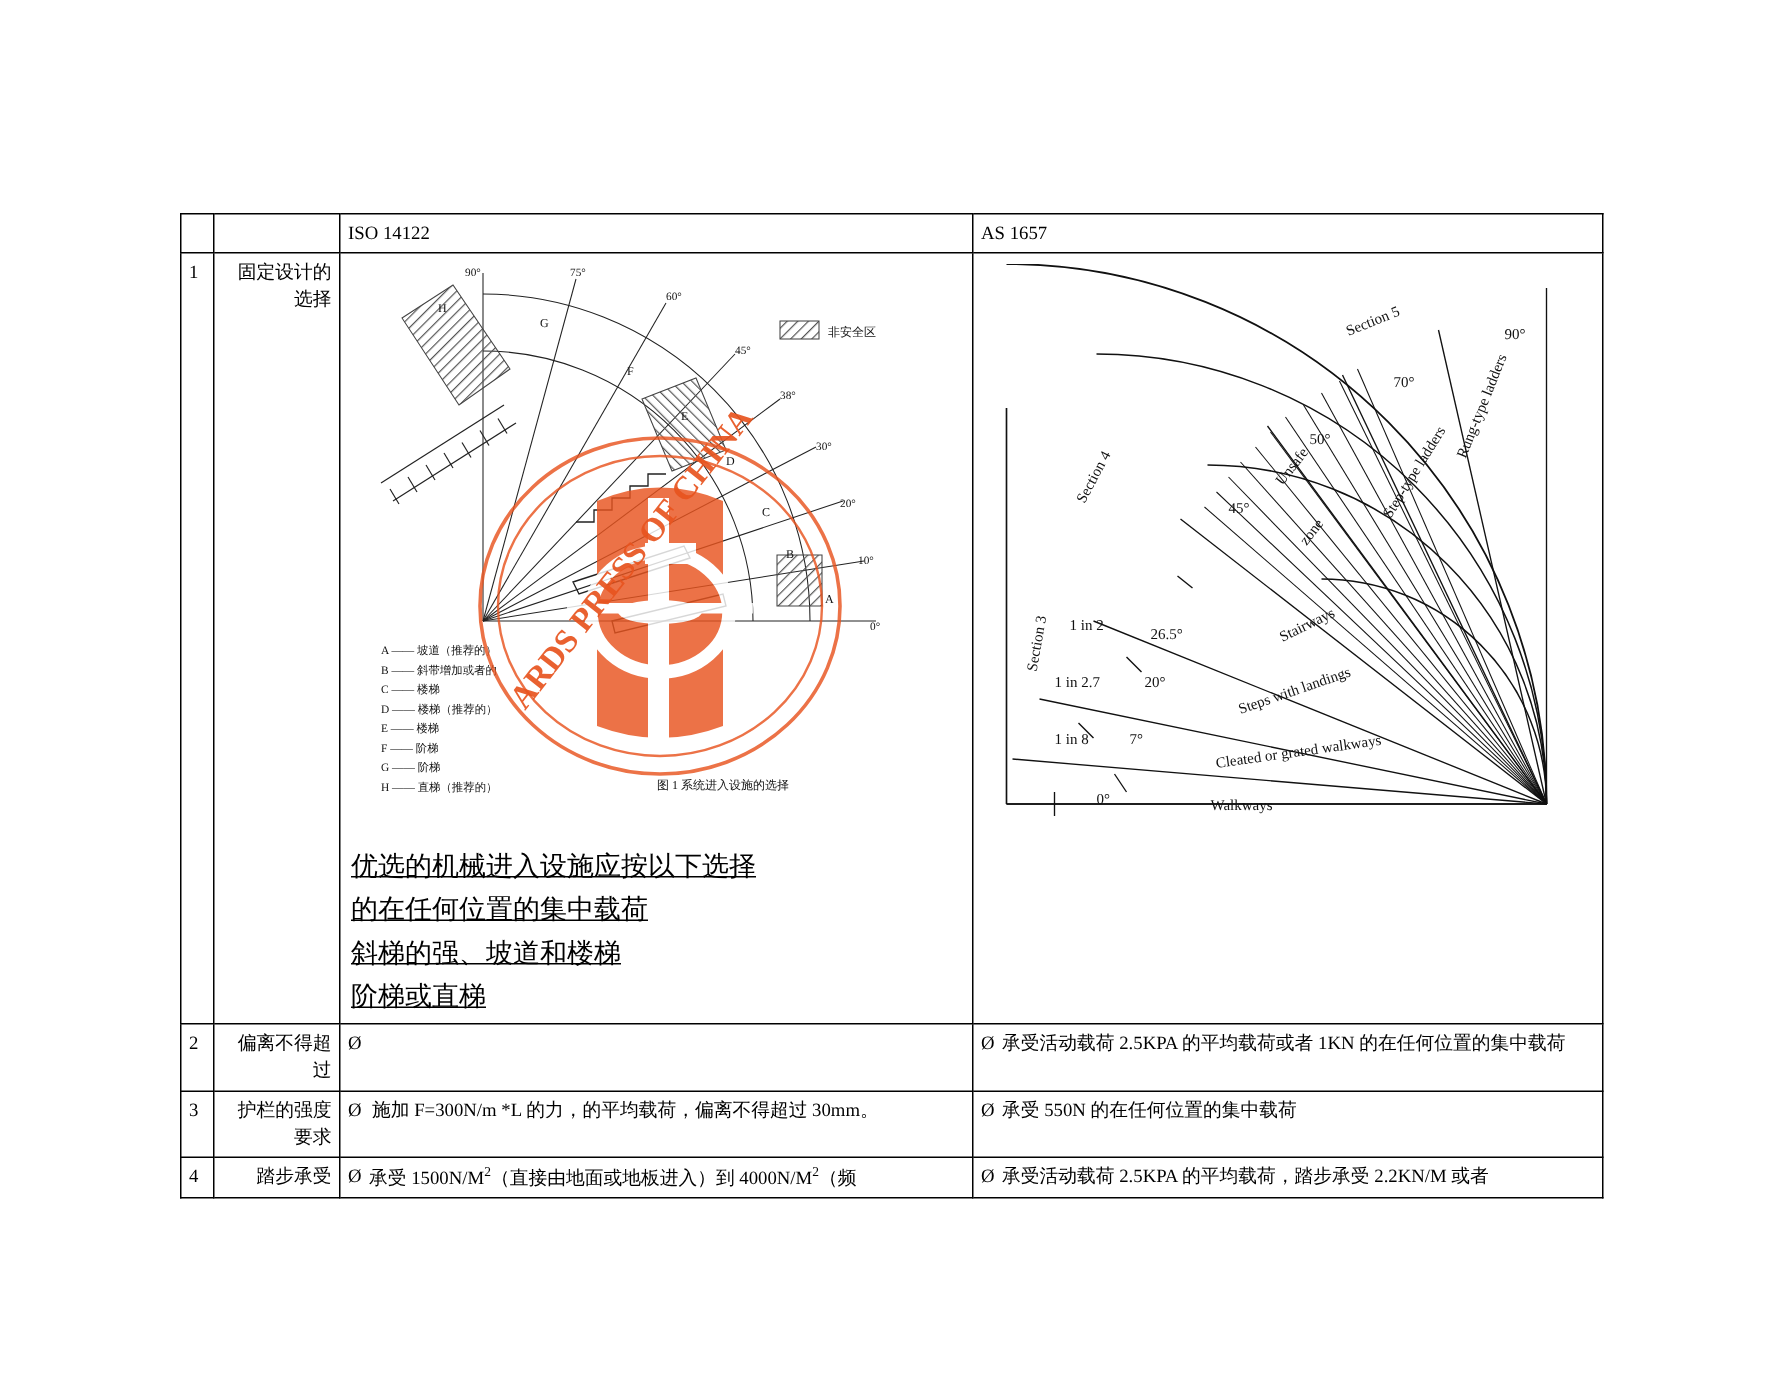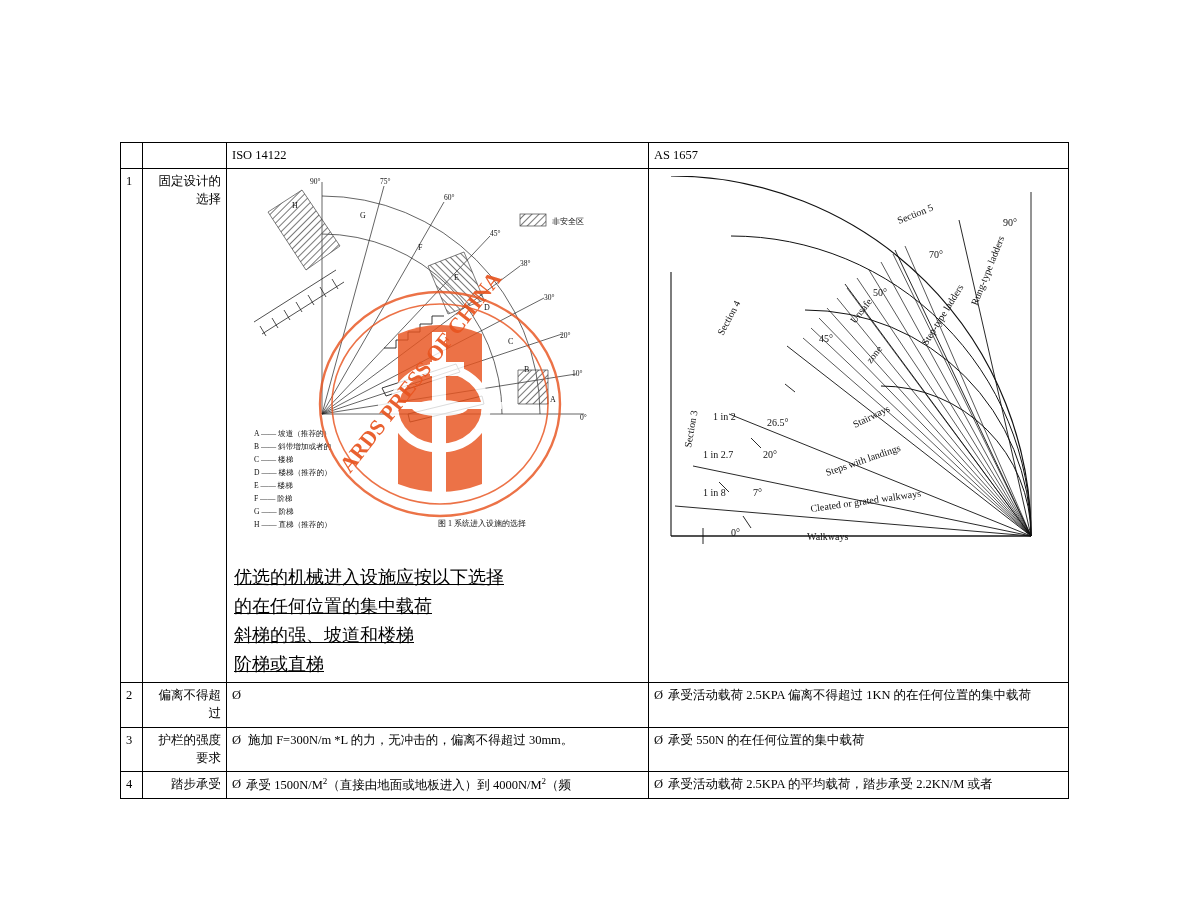--- a/index.html
+++ b/index.html
@@ -300,7 +300,7 @@
         <td>
           <div class="cellrow">
             <span class="bullet">Ø</span>
-            <span class="txt">承受活动载荷 2.5KPA 偏离不得超过 1KN 的在任何位置的集中载荷</span>
+            <span class="txt">承受活动载荷 2.5KPA 的平均载荷或者 1KN 的在任何位置的集中载荷</span>
           </div>
         </td>
       </tr>

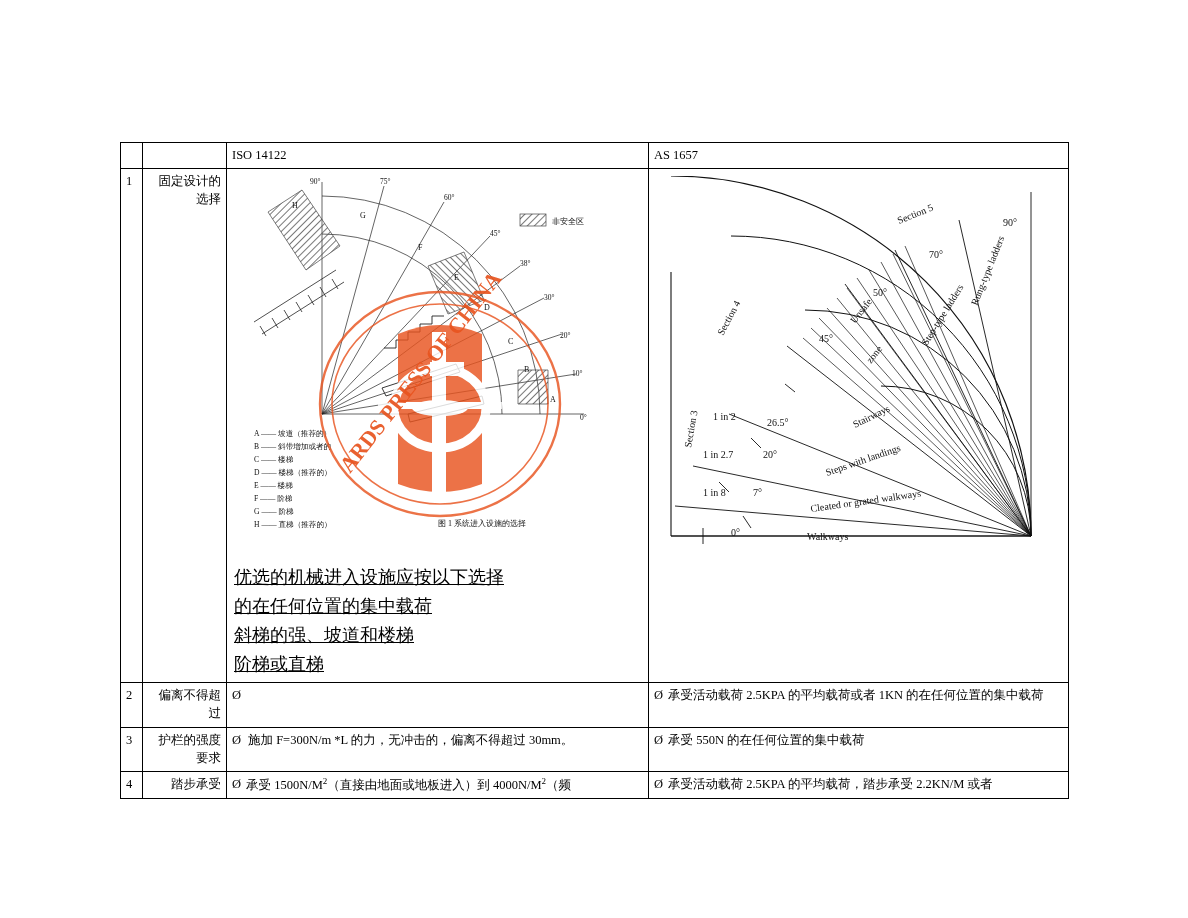--- a/index.html
+++ b/index.html
@@ -311,7 +311,7 @@
         <td>
           <div class="cellrow">
             <span class="bullet">Ø</span>
-            <span class="txt pad-left">施加 F=300N/m *L 的力，无冲击的，偏离不得超过 30mm。</span>
+            <span class="txt pad-left">施加 F=300N/m *L 的力，的平均载荷，偏离不得超过 30mm。</span>
           </div>
         </td>
         <td>

